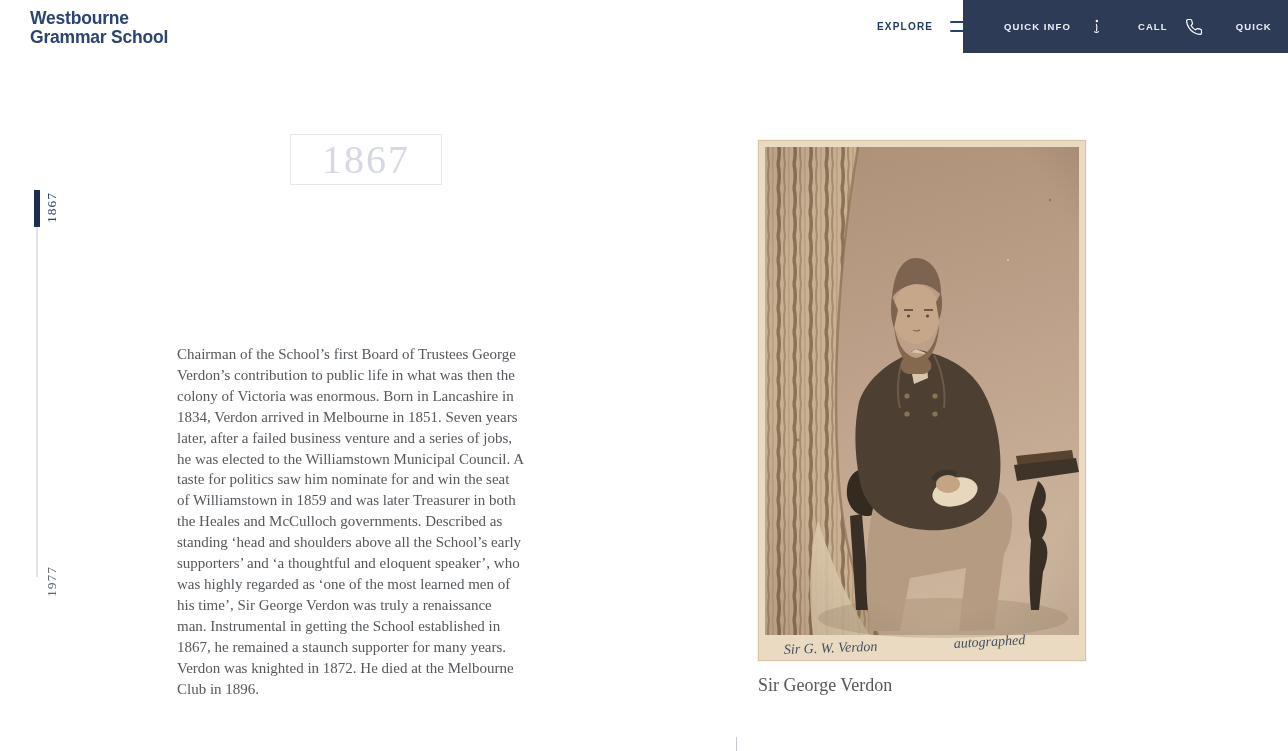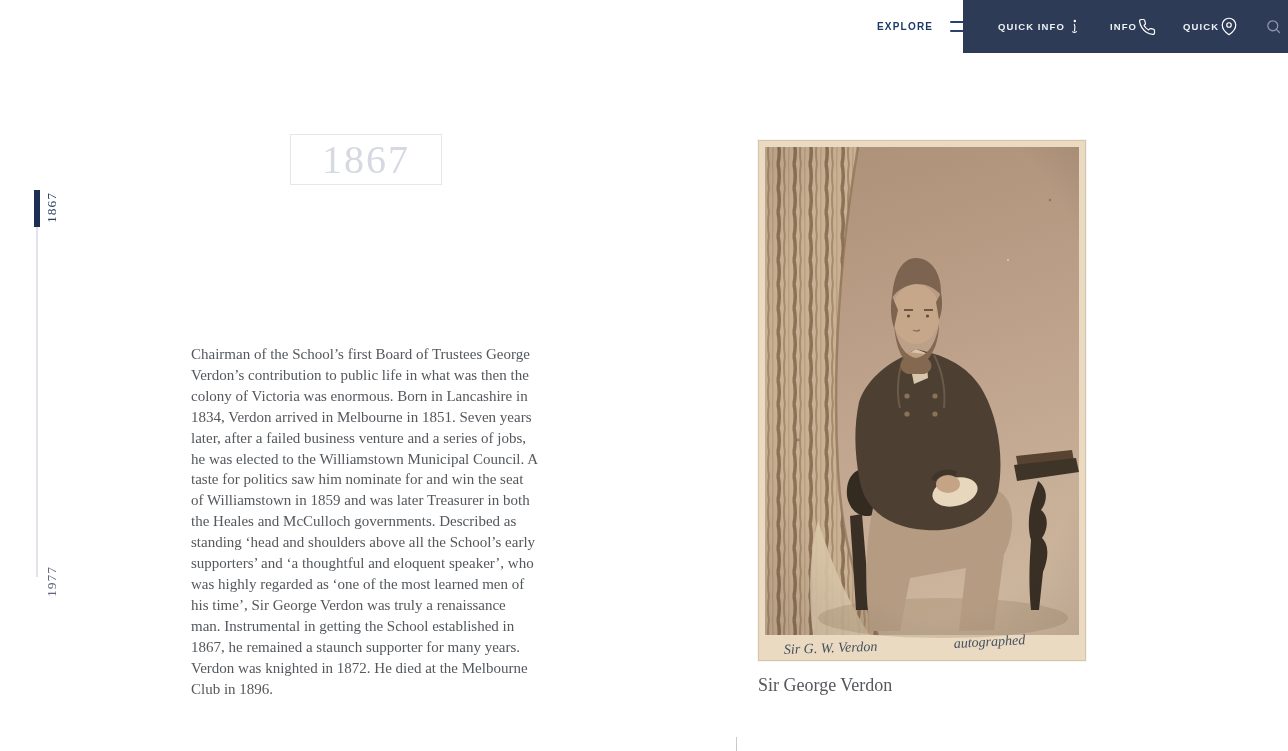--- a/index.html
+++ b/index.html
@@ -86,6 +86,10 @@
 
 <div class="frame">
 
+  <div class="logo">
+    <div>Westbourne</div>
+    <div>Grammar School</div>
+  </div>
 
   <div class="explore">
     <span class="explore-label">EXPLORE</span>

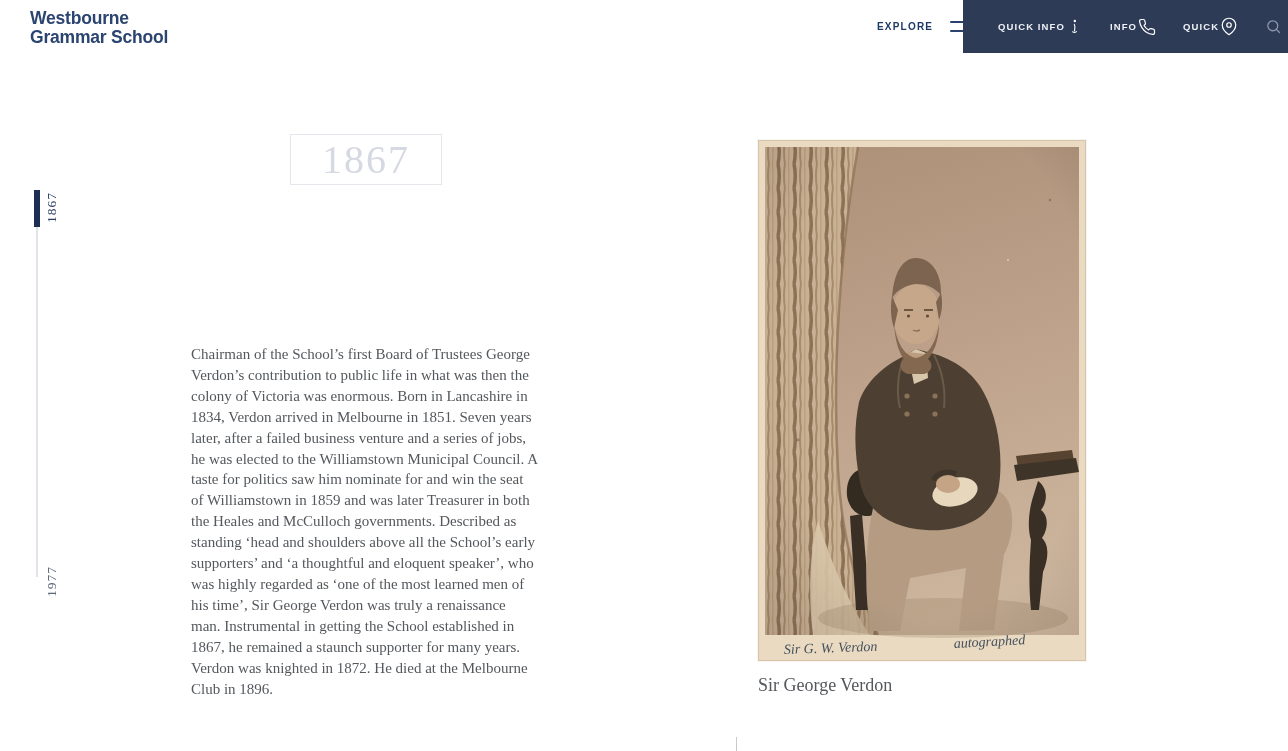--- a/index.html
+++ b/index.html
@@ -30,7 +30,7 @@
     background:#2e3b57; display:flex; align-items:center;
     padding:0 25px 0 35px;
   }
-  .qlink { display:flex; align-items:center; gap:1px; cursor:pointer; margin-right:27px; }
+  .qlink { display:flex; align-items:center; gap:17px; cursor:pointer; margin-right:27px;margin-left:6px; }
   .qlink span {
     color:#eef1f5; font-size:9.5px; font-weight:700; letter-spacing:1.1px; white-space:nowrap;
   }

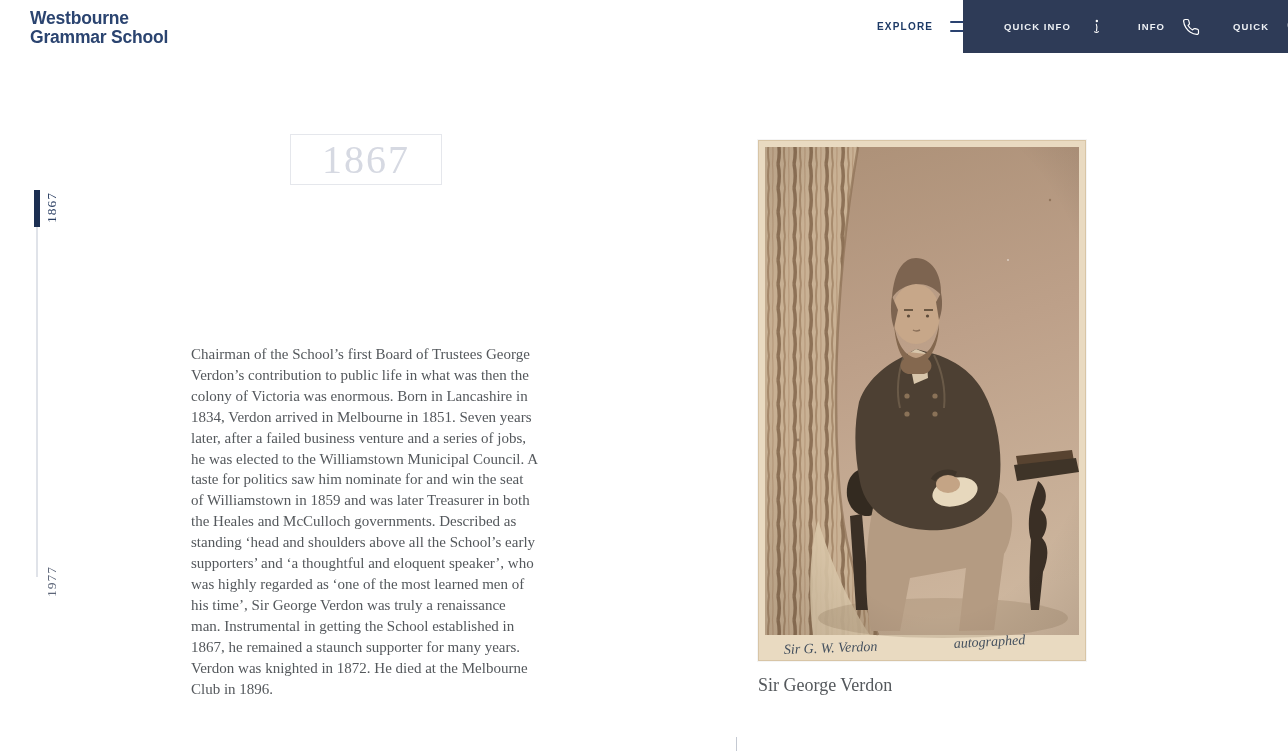--- a/index.html
+++ b/index.html
@@ -109,7 +109,7 @@
       </svg>
     </div>
     <div class="qlink">
-      <span>INFO</span>
+      <span>CALL</span>
       <svg width="18" height="18" viewBox="0 0 24 24" fill="none" stroke="#ffffff" stroke-width="1.6" stroke-linecap="round" stroke-linejoin="round">
         <path d="M22 16.92v3a2 2 0 0 1-2.18 2 19.79 19.79 0 0 1-8.63-3.07 19.5 19.5 0 0 1-6-6 19.79 19.79 0 0 1-3.07-8.67A2 2 0 0 1 4.11 2h3a2 2 0 0 1 2 1.72 12.84 12.84 0 0 0 .7 2.81 2 2 0 0 1-.45 2.11L8.09 9.91a16 16 0 0 0 6 6l1.27-1.27a2 2 0 0 1 2.11-.45 12.84 12.84 0 0 0 2.81.7A2 2 0 0 1 22 16.92z"></path>
       </svg>

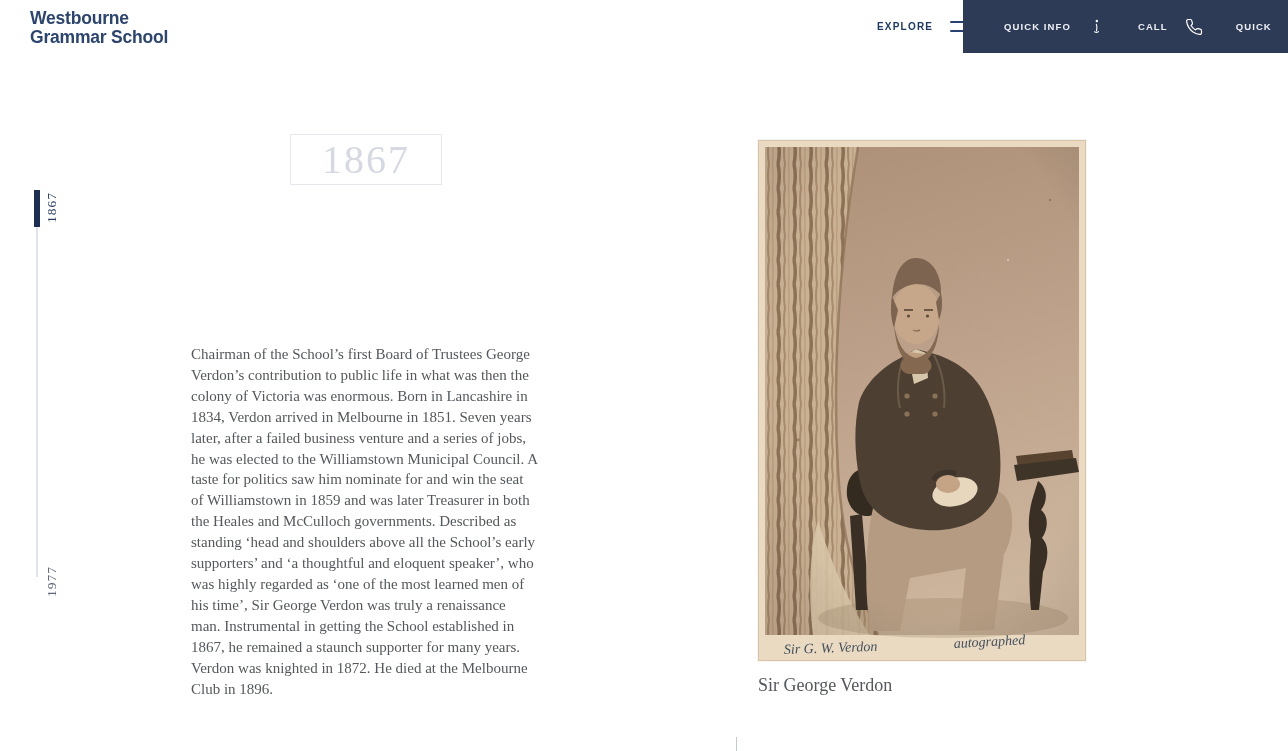--- a/index.html
+++ b/index.html
@@ -63,7 +63,7 @@
     font-size:32px; line-height:51px; color:#1e3a5e;
   }
   .article-body {
-    position:absolute; left:191px; top:344px; width:347px;
+    position:absolute; left:177px; top:344px; width:347px;
     font-family:"Liberation Serif", serif; font-size:15px; line-height:20.9px;
     color:#54585c;
   }

